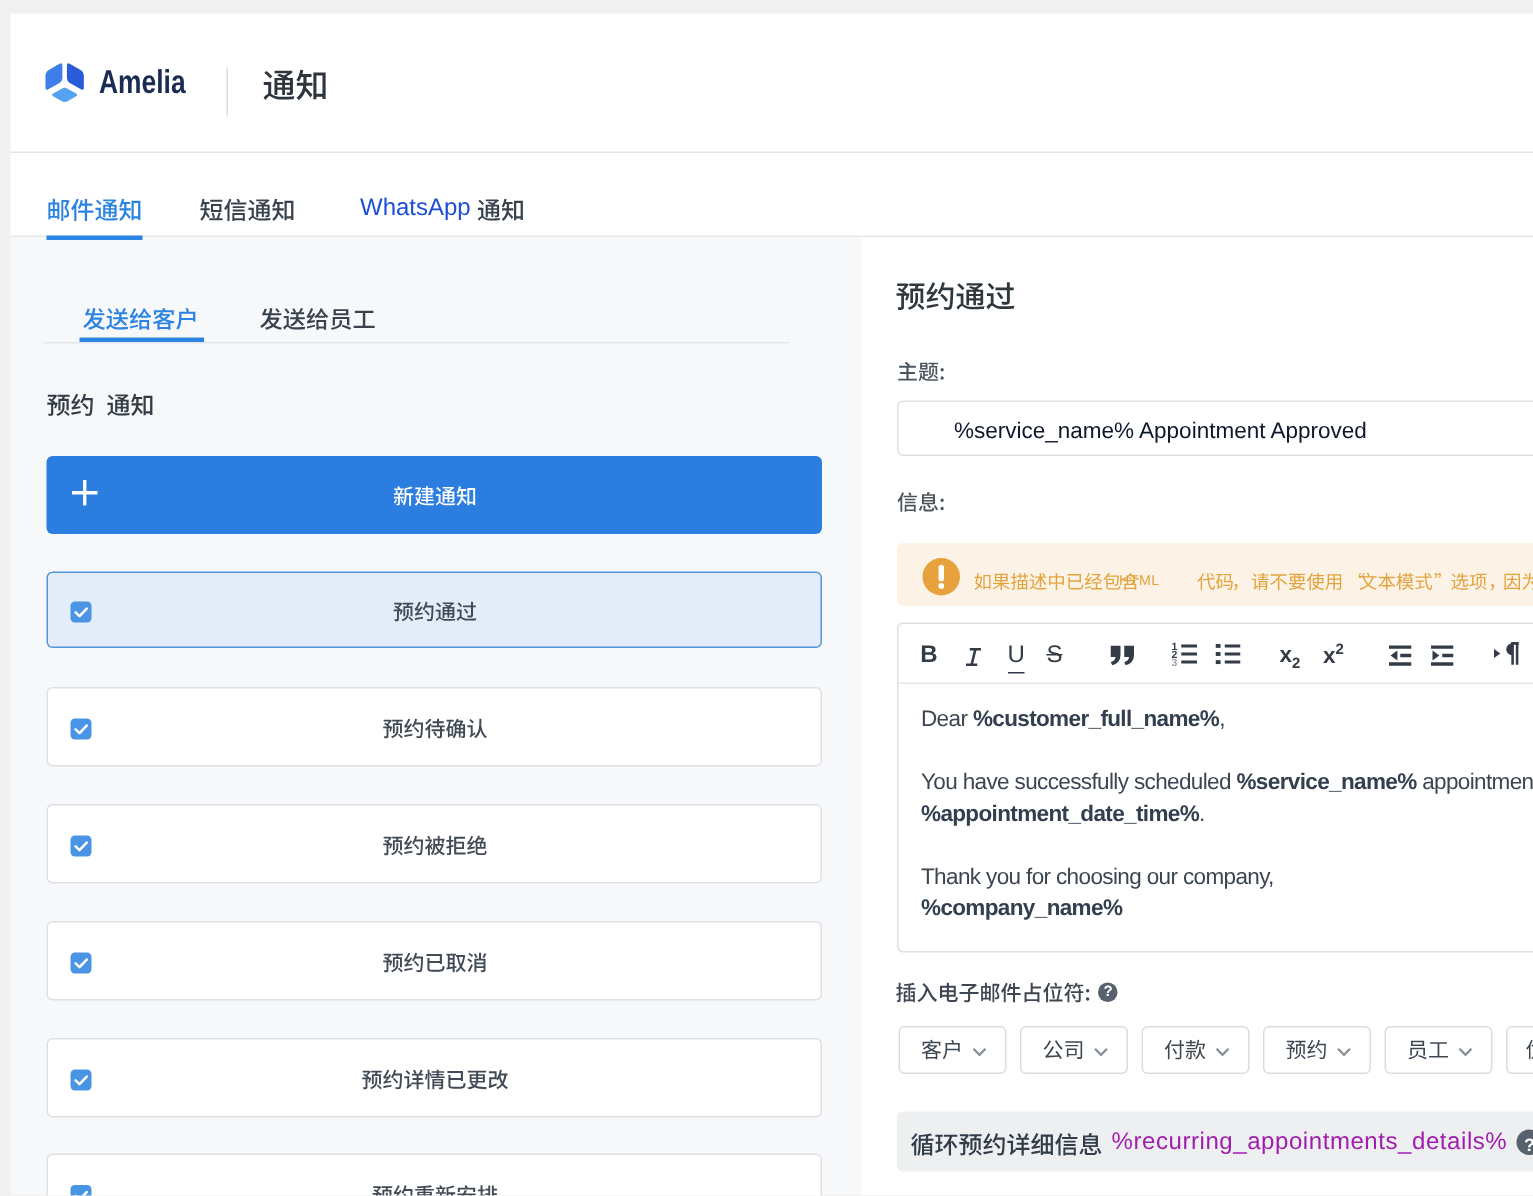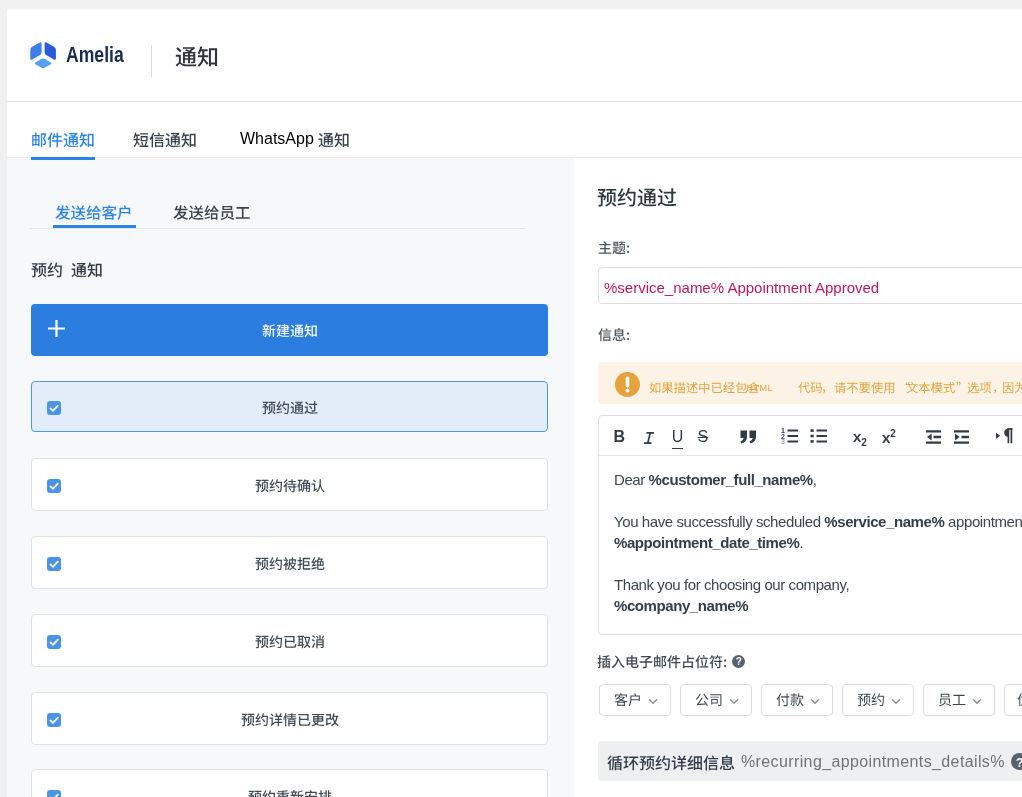--- a/index.html
+++ b/index.html
@@ -135,7 +135,7 @@
       <use href="#gm77e5" x="3000"></use>
     </g>
   </svg>
-<div class="t" style="left:240px;top:131.2px;font-size:16px;color:#000000">WhatsApp</div>
+<div class="t" style="left:240px;top:131.2px;font-size:16px;color:#1d4ed8">WhatsApp</div>
 <svg style="position:absolute;left:318px;top:129.7px;overflow:visible" width="32" height="21">
     <g transform="translate(0,16) scale(0.016,-0.016)" fill="#3a434d">
       <use href="#gm901a" x="0"></use>

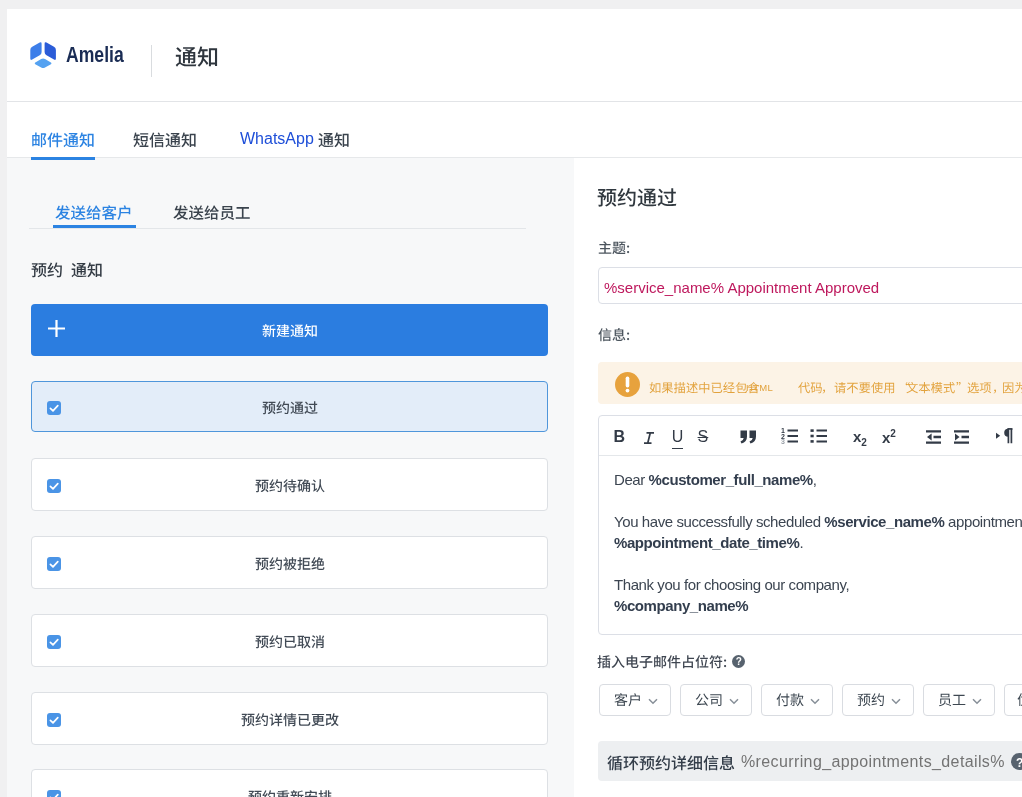--- a/index.html
+++ b/index.html
@@ -285,7 +285,7 @@
     </g>
   </svg>
 <div style="position:absolute;left:598px;top:267px;width:560px;height:37px;background:#fff;border:1px solid #dcdfe6;border-radius:4px"></div>
-<div class="t" style="left:604px;top:279.5px;font-size:15px;color:#be185d">%service_name% Appointment Approved</div>
+<div class="t" style="left:636px;top:279.5px;font-size:15px;color:#0f172a">%service_name% Appointment Approved</div>
 <svg style="position:absolute;left:597.5px;top:326.0px;overflow:visible" width="32" height="18">
     <g transform="translate(0,14) scale(0.014,-0.014)" fill="#4c555e">
       <use href="#gm4fe1" x="0"></use>

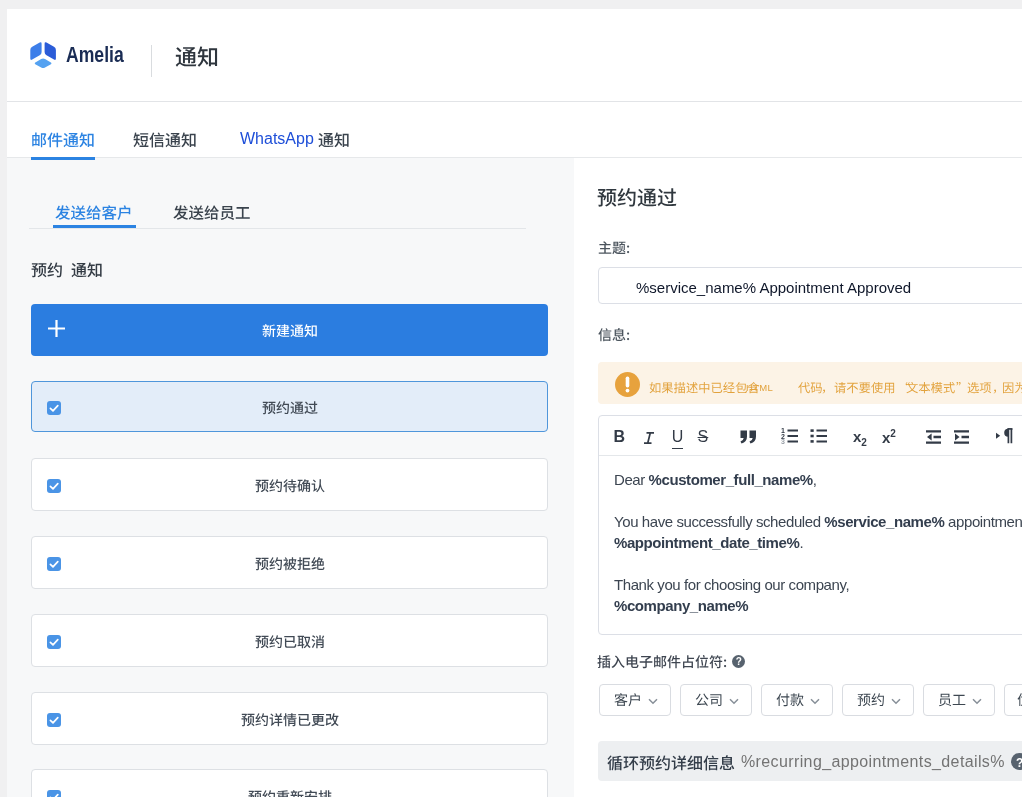--- a/index.html
+++ b/index.html
@@ -499,7 +499,7 @@
       <use href="#gm606f" x="7000"></use>
     </g>
   </svg>
-<div class="t" style="left:741px;top:754px;font-size:16px;letter-spacing:0.38px;color:#737373">%recurring_appointments_details%</div>
+<div class="t" style="left:741px;top:754px;font-size:16px;letter-spacing:0.38px;color:#a21caf">%recurring_appointments_details%</div>
 <div style="position:absolute;left:1011px;top:753px;width:17px;height:17px;background:#57626e;border-radius:50%"></div>
 <div class="t" style="left:1016px;top:756.5px;font-size:12px;font-weight:bold;color:#fff">?</div>
 </body></html>

